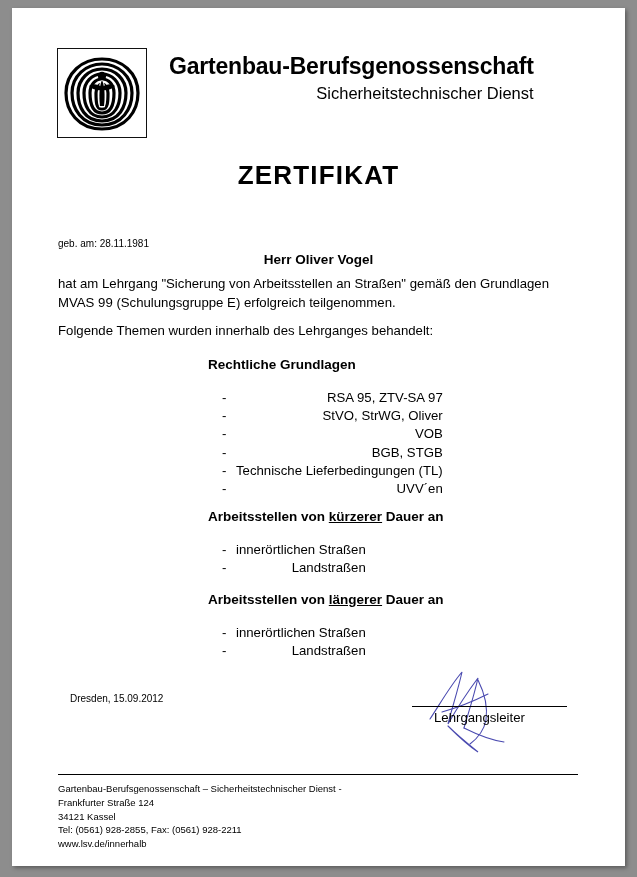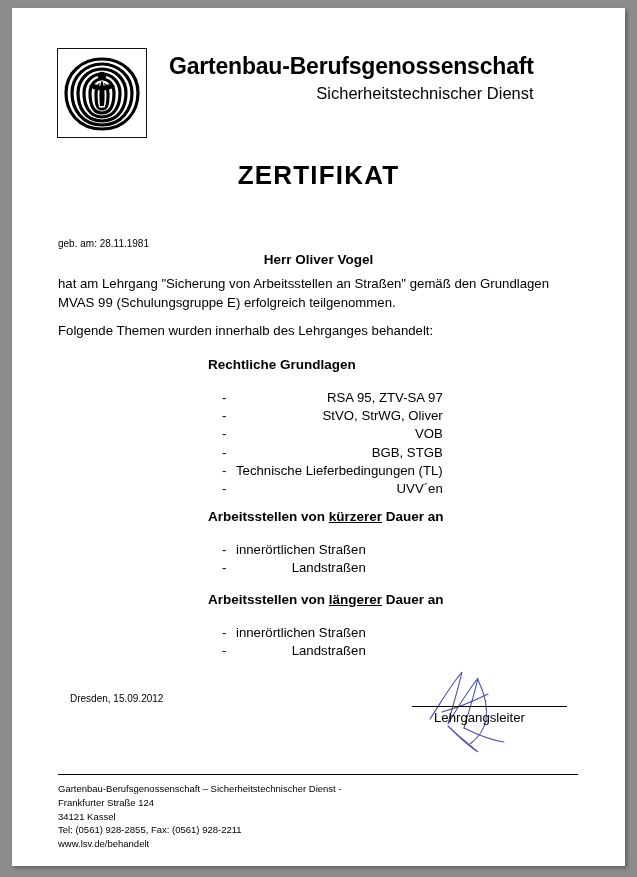--- a/index.html
+++ b/index.html
@@ -287,7 +287,7 @@
       <div>Frankfurter Straße 124</div>
       <div>34121 Kassel</div>
       <div>Tel: (0561) 928-2855, Fax: (0561) 928-2211</div>
-      <div>www.lsv.de/behandelt</div>
+      <div>www.lsv.de/innerhalb</div>
     </div>
 
   </div>

